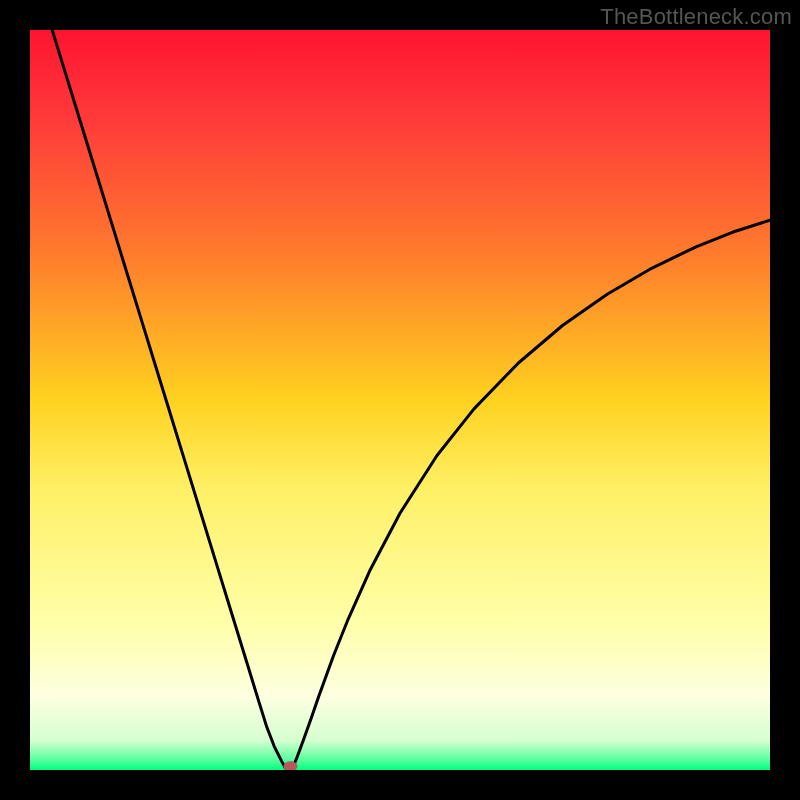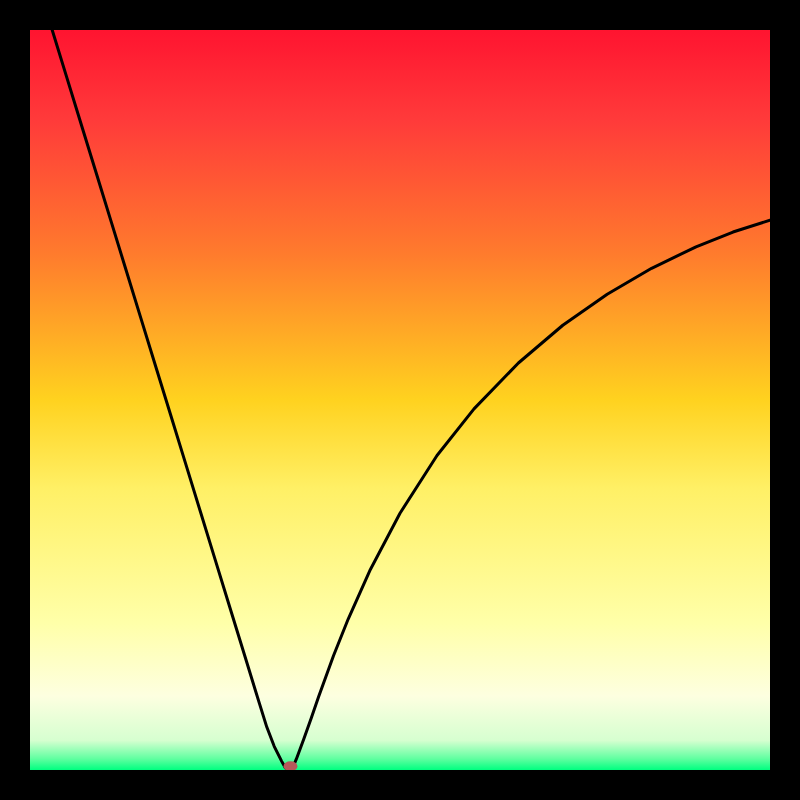--- a/index.html
+++ b/index.html
@@ -39,6 +39,7 @@
 <body>
 
 <div id="frame">
+  <div id="watermark">TheBottleneck.com</div>
 
   <div id="plot-area">
     <svg id="chart-svg" width="740" height="740" viewBox="0 0 740 740">

